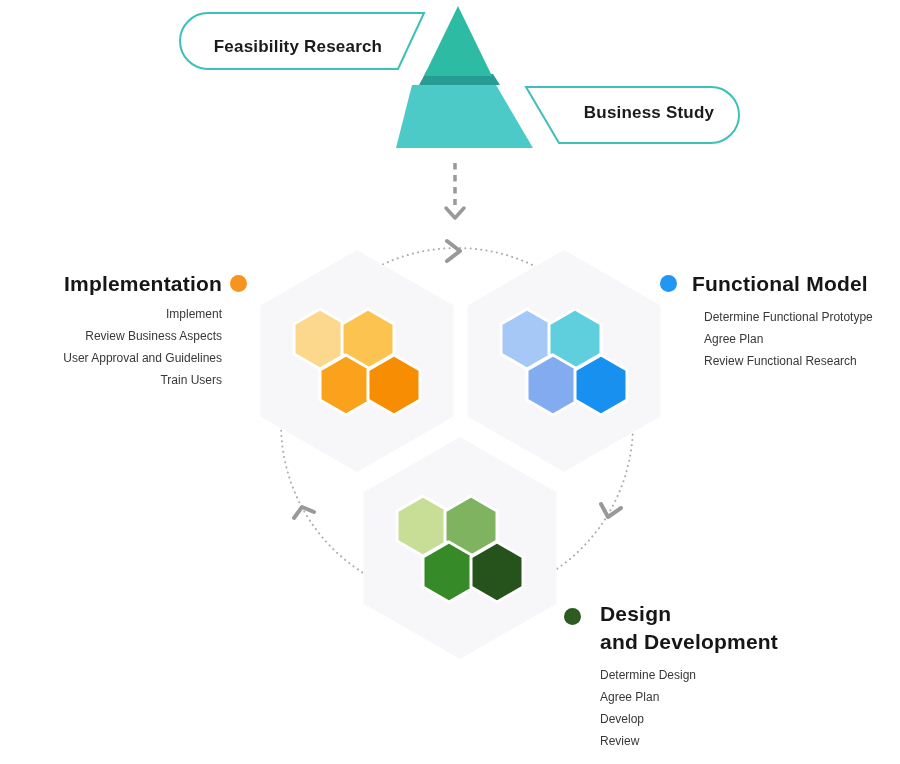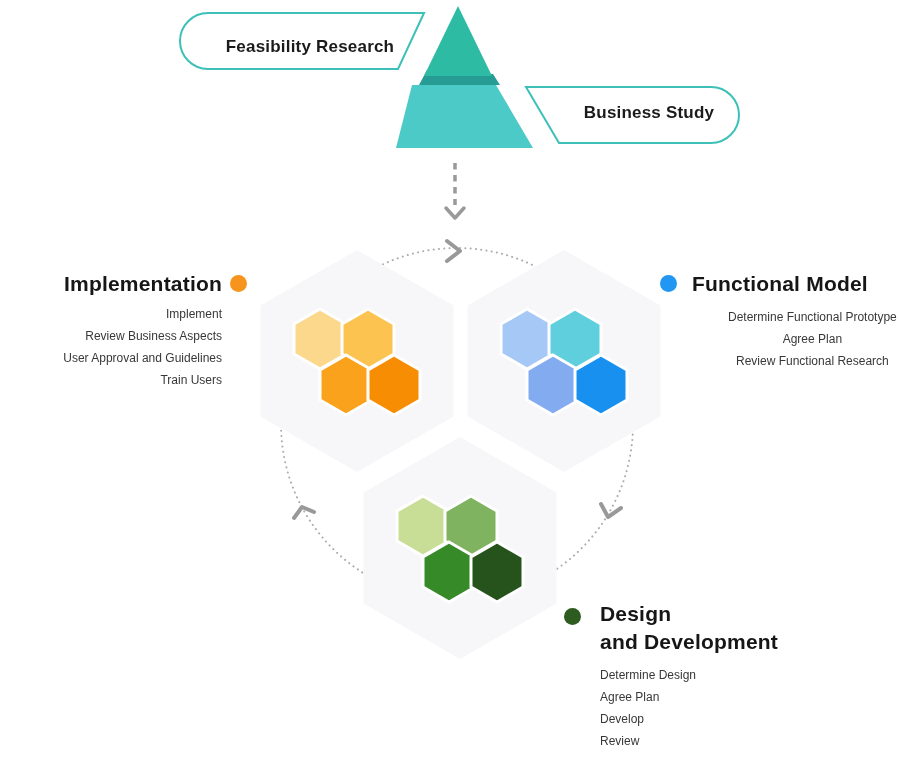--- a/index.html
+++ b/index.html
@@ -13,7 +13,7 @@
     position:absolute;display:flex;align-items:center;justify-content:center;
     font-weight:bold;font-size:17px;color:#1b1b1b;letter-spacing:.2px;
   }
-  .lbl-feasibility{left:195px;top:13px;width:230px;height:67px;}
+  .lbl-feasibility{left:183px;top:13px;width:230px;height:67px;}
   .lbl-business{left:559px;top:87px;width:180px;height:52px;}
 
   .section-title{

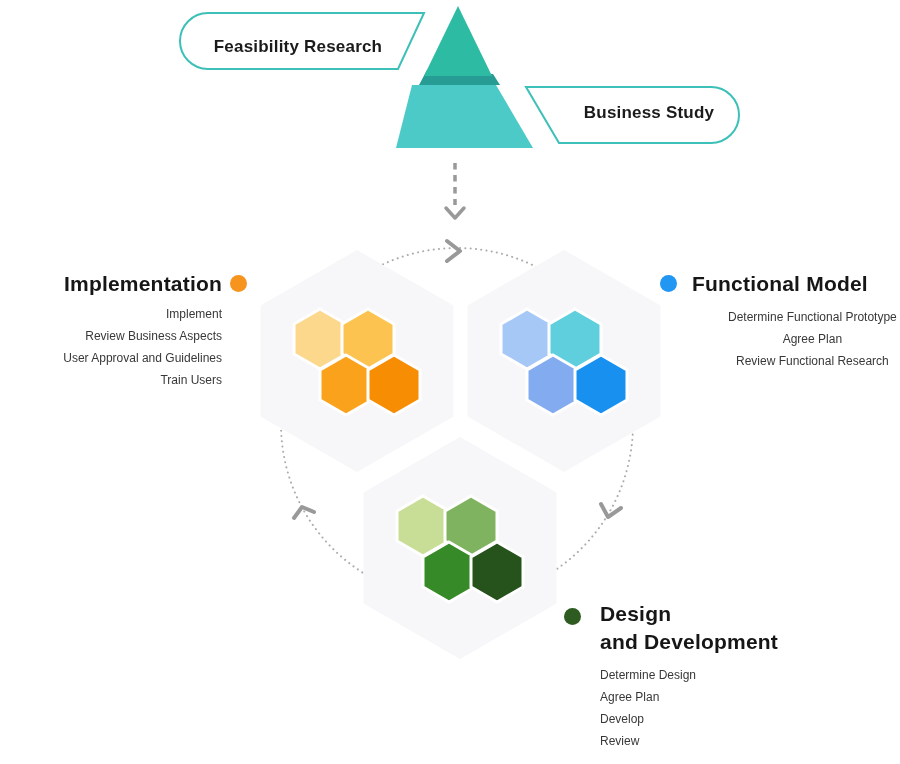--- a/index.html
+++ b/index.html
@@ -29,7 +29,7 @@
   .d-impl{left:230px;top:275px;}
 
   .t-func{left:692px;top:270px;}
-  .i-func{left:728px;top:306px;text-align:center;}
+  .i-func{left:704px;top:306px;}
   .d-func{left:660px;top:275px;}
 
   .t-design{left:600px;top:600px;line-height:28px;}

